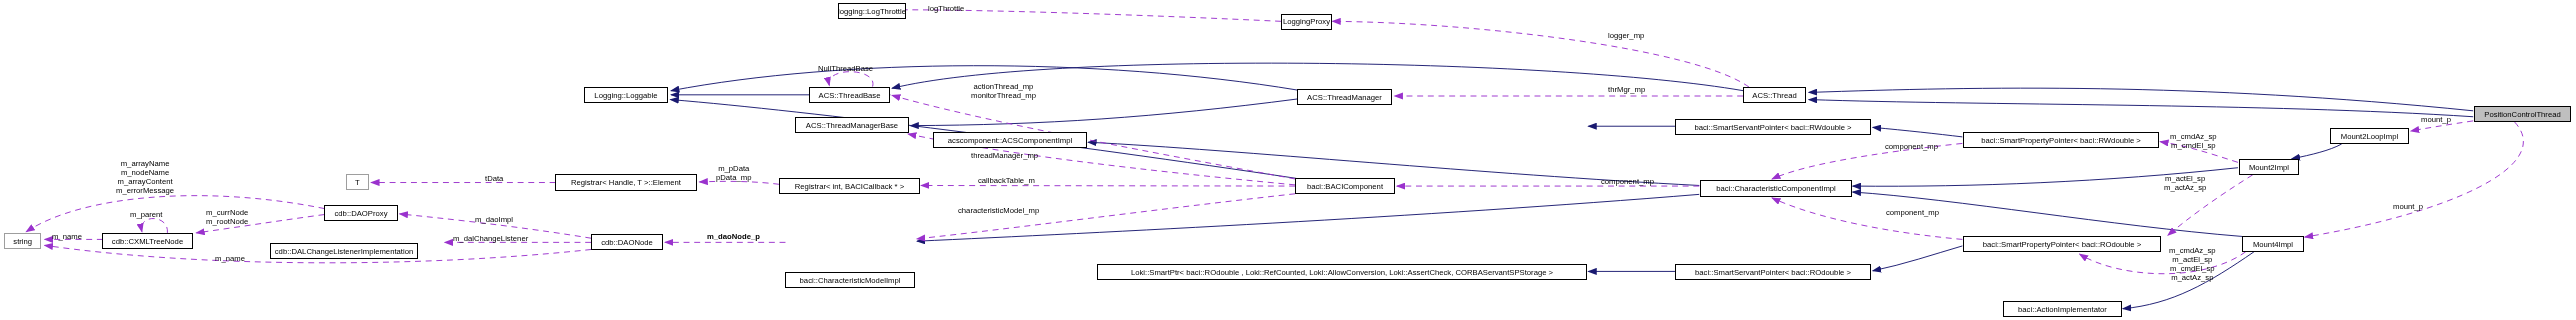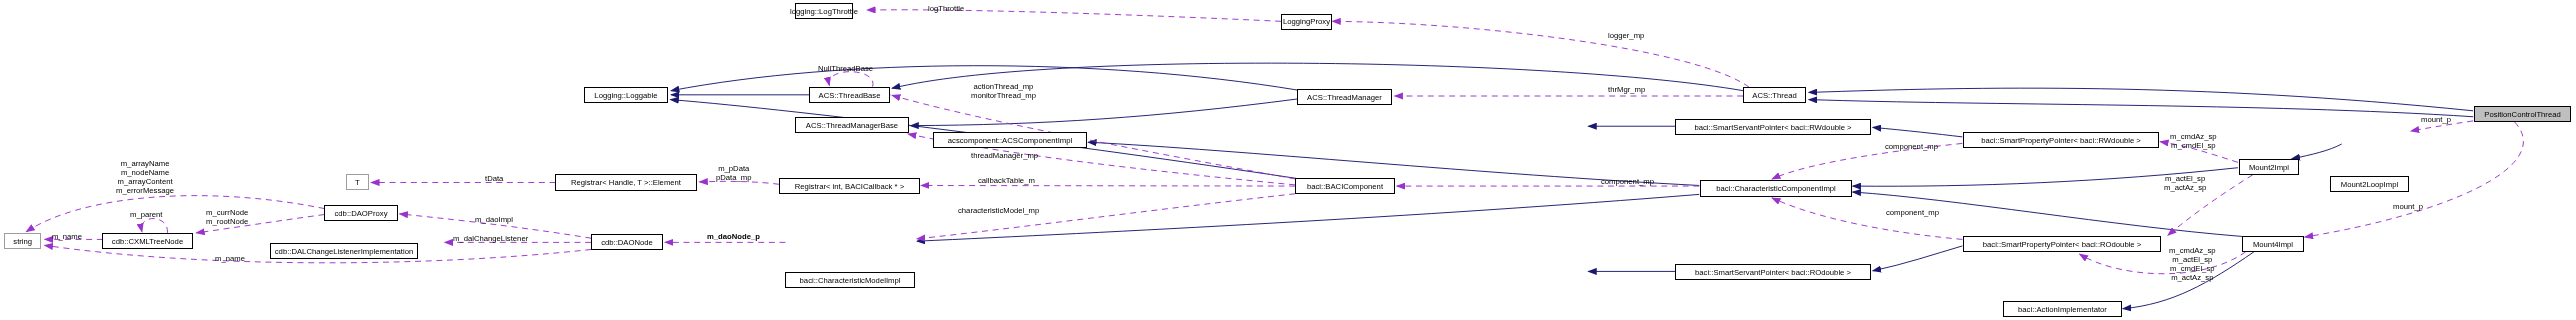--- a/index.html
+++ b/index.html
@@ -78,7 +78,7 @@
   </g>
 </svg>
 
-<div class="node" style="left:795px;top:3px;width:58px;">logging::LogThrottle</div>
+<div class="node" style="left:838px;top:3px;width:68px;">logging::LogThrottle</div>
 <div class="node" style="left:1281px;top:13.6px;width:51px;">LoggingProxy</div>
 <div class="node" style="left:584px;top:87px;width:84px;">Logging::Loggable</div>
 <div class="node" style="left:809px;top:87px;width:81px;">ACS::ThreadBase</div>

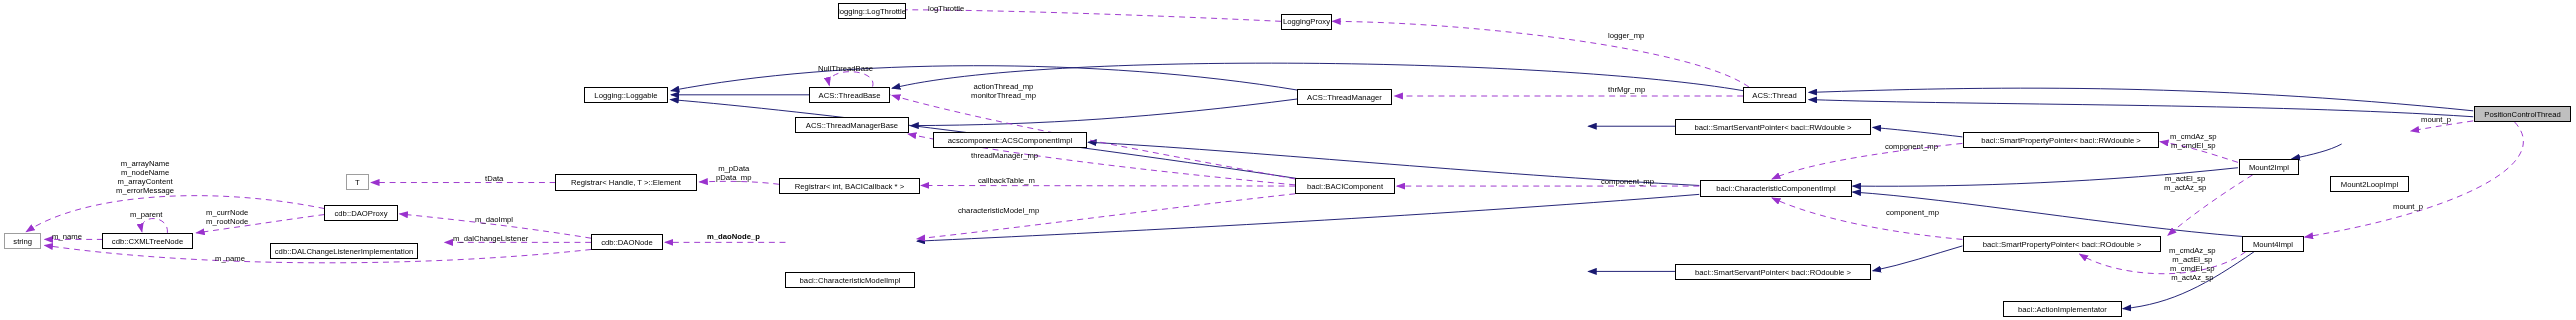--- a/index.html
+++ b/index.html
@@ -88,7 +88,7 @@
 <div class="node" style="left:1675px;top:119px;width:196px;">baci::SmartServantPointer&lt; baci::RWdouble &gt;</div>
 <div class="node" style="left:933px;top:132px;width:154px;">acscomponent::ACSComponentImpl</div>
 <div class="node" style="left:1963px;top:132px;width:196px;">baci::SmartPropertyPointer&lt; baci::RWdouble &gt;</div>
-<div class="node" style="left:2330px;top:128px;width:79px;margin-top:48px;">Mount2LoopImpl</div>
+<div class="node" style="left:2330px;top:128px;width:79px;">Mount2LoopImpl</div>
 <div class="node main" style="left:2474px;top:106px;width:97px;">PositionControlThread</div>
 <div class="node ext" style="left:346px;top:174px;width:22.5px;">T</div>
 <div class="node bold" style="left:555px;top:174px;width:142px;height:16.6px;">Registrar&lt; Handle, T &gt;::Element</div>

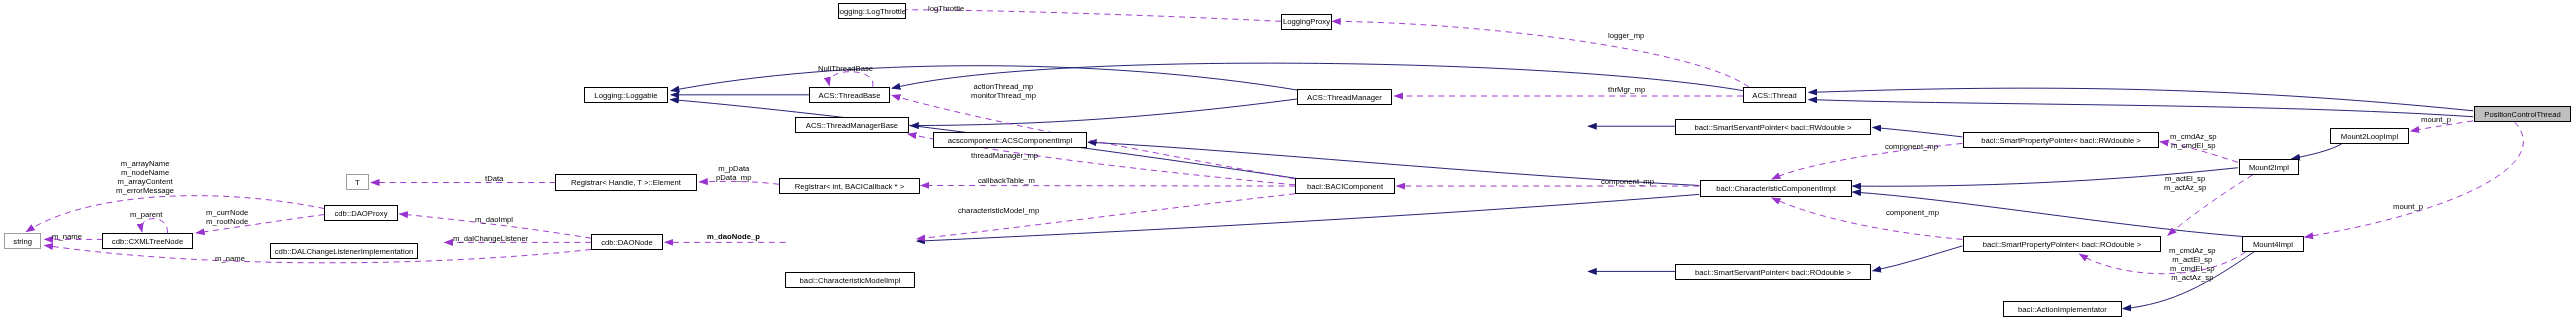--- a/index.html
+++ b/index.html
@@ -104,6 +104,7 @@
 <div class="node" style="left:785px;top:234px;width:130px;margin-top:38px;">baci::CharacteristicModelImpl</div>
 <div class="node" style="left:1963px;top:236px;width:198px;">baci::SmartPropertyPointer&lt; baci::ROdouble &gt;</div>
 <div class="node" style="left:2242px;top:236px;width:62px;">Mount4Impl</div>
+<div class="node" style="left:1097px;top:264px;width:490px;">Loki::SmartPtr&lt; baci::ROdouble , Loki::RefCounted, Loki::AllowConversion, Loki::AssertCheck, CORBAServantSPStorage &gt;</div>
 <div class="node" style="left:1675px;top:264px;width:196px;">baci::SmartServantPointer&lt; baci::ROdouble &gt;</div>
 <div class="node" style="left:2003px;top:301px;width:119px;">baci::ActionImplementator</div>
 

